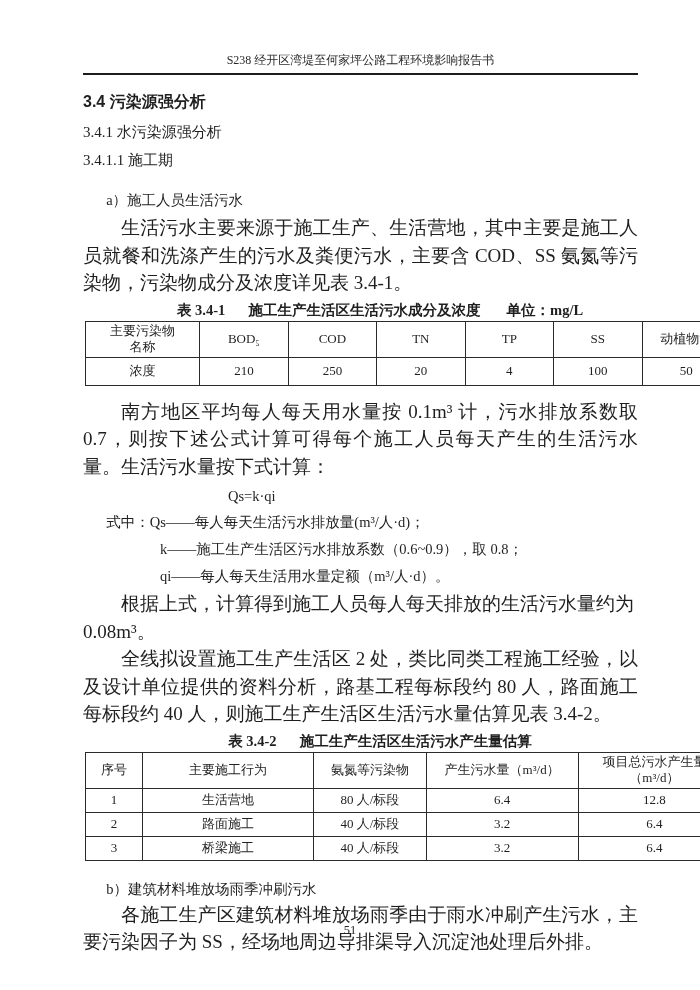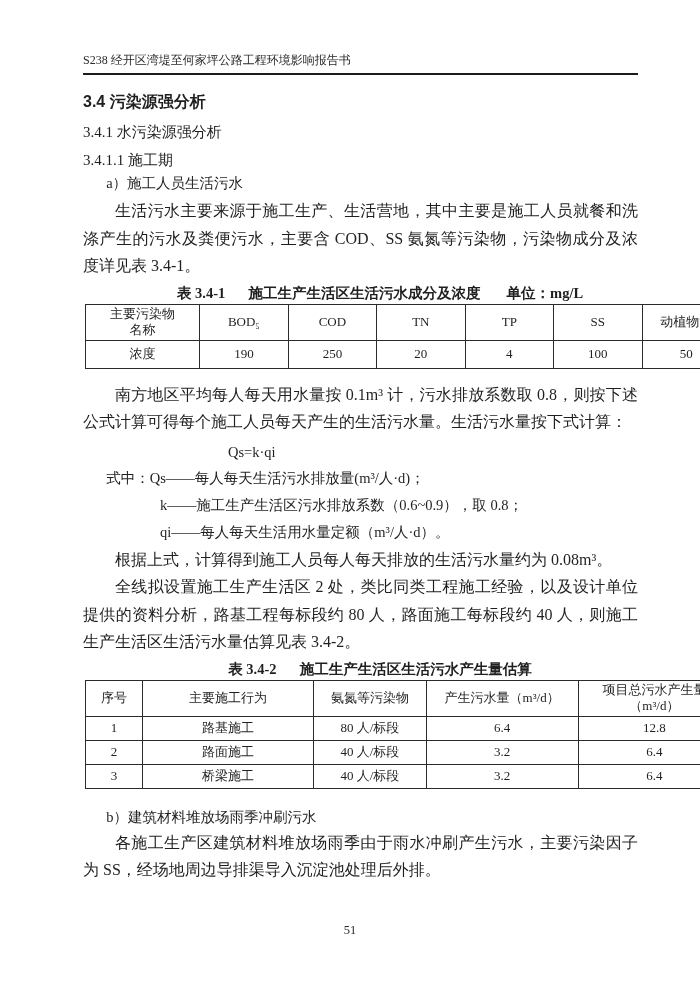--- a/index.html
+++ b/index.html
@@ -26,7 +26,7 @@
   .running-title {
     font-size: 12px;
     line-height: 17px;
-    text-align: left;
+    text-align: center;
     color: #2a2a2a;
   }
   

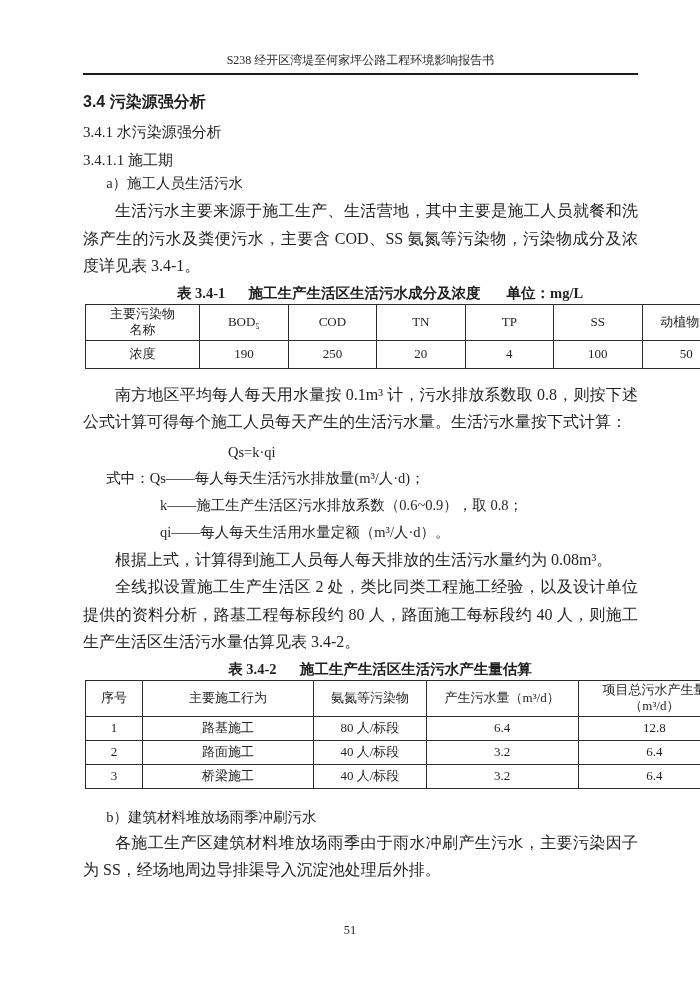--- a/index.html
+++ b/index.html
@@ -50,7 +50,7 @@
     font-weight: normal;
   }
   .list-item {
-    margin-top: 0;
+    margin-top: 17px;
     font-size: 14.5px;
     line-height: 24px;
     text-indent: 1.6em;

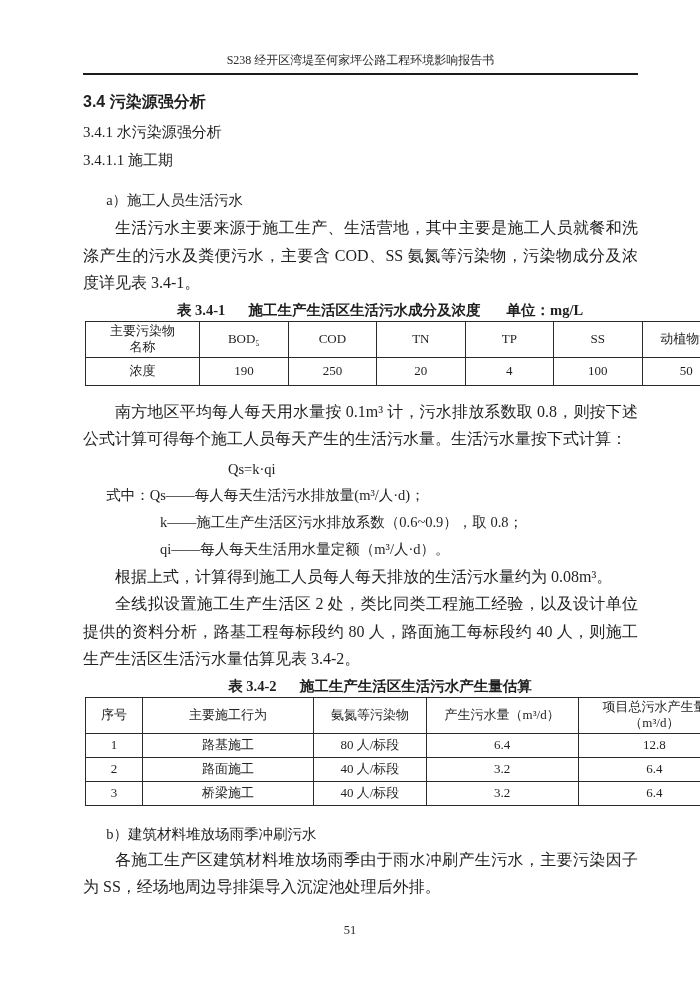--- a/index.html
+++ b/index.html
@@ -59,7 +59,7 @@
   
   .para {
     margin-top: 2px;
-    font-size: 16px;
+    font-size: 19px;
     line-height: 27.5px;
     text-align: justify;
     text-indent: 2em;

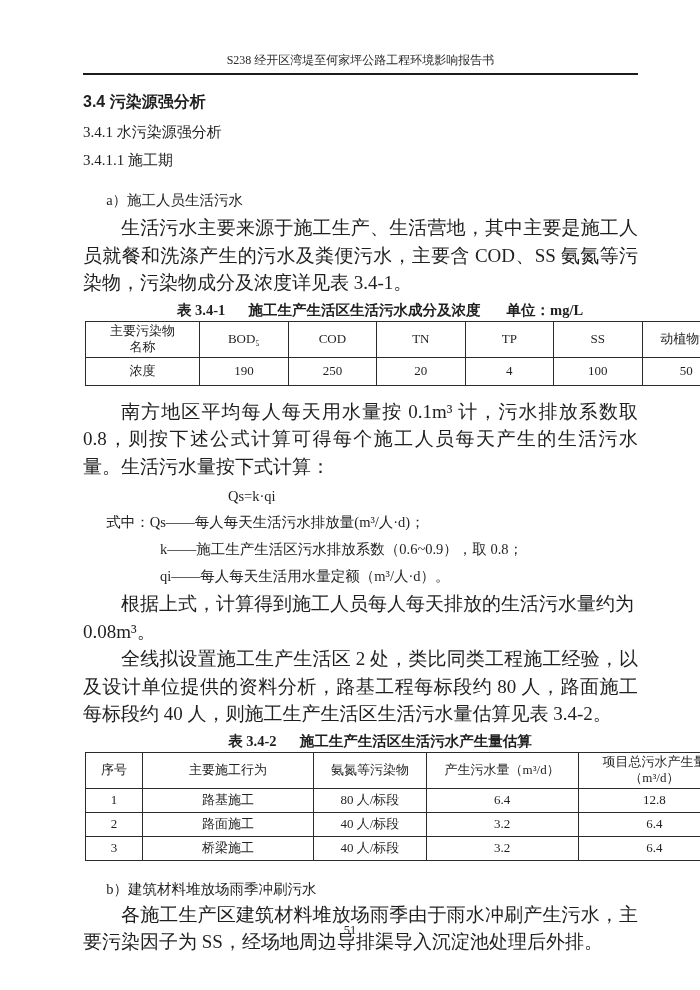--- a/index.html
+++ b/index.html
@@ -178,7 +178,7 @@
     </tr>
     <tr>
       <td>浓度</td>
-      <td>190</td>
+      <td>210</td>
       <td>250</td>
       <td>20</td>
       <td>4</td>

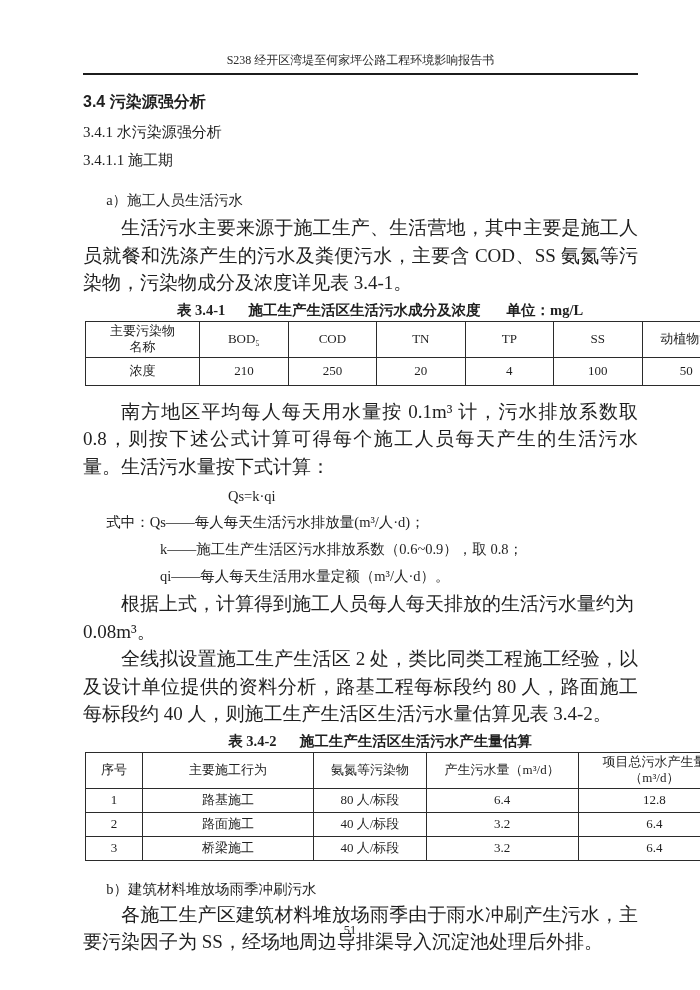--- a/index.html
+++ b/index.html
@@ -188,7 +188,7 @@
   </tbody>
     </table>
 
-  <div class="para mt">南方地区平均每人每天用水量按 0.1m³ 计，污水排放系数取 0.8，则按下述公式计算可得每个施工人员每天产生的生活污水量。生活污水量按下式计算：</div>
+  <div class="para mt">南方地区平均每人每天用水量按 0.1m³ 计，污水排放系数取 0.7，则按下述公式计算可得每个施工人员每天产生的生活污水量。生活污水量按下式计算：</div>
 
   <div class="formula">Qs=k·qi</div>
   <div class="where-line">式中：Qs——每人每天生活污水排放量(m³/人·d)；</div>

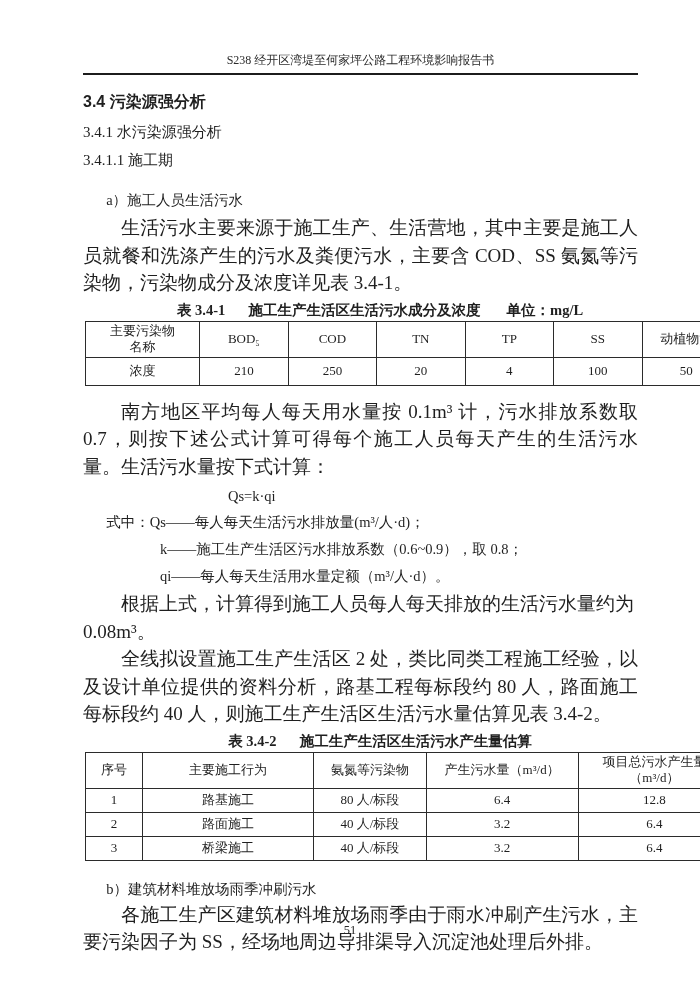--- a/index.html
+++ b/index.html
@@ -222,7 +222,7 @@
     </tr>
     <tr>
       <td>1</td>
-      <td>路基施工</td>
+      <td>生活营地</td>
       <td>80 人/标段</td>
       <td>6.4</td>
       <td>12.8</td>

